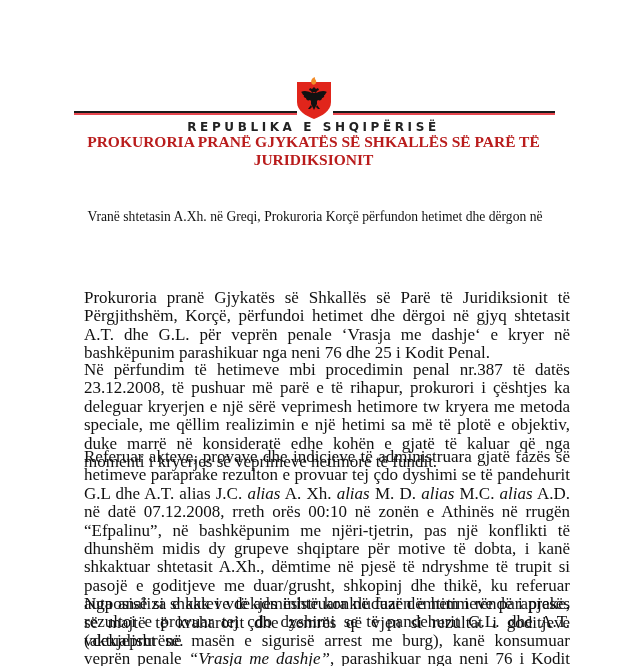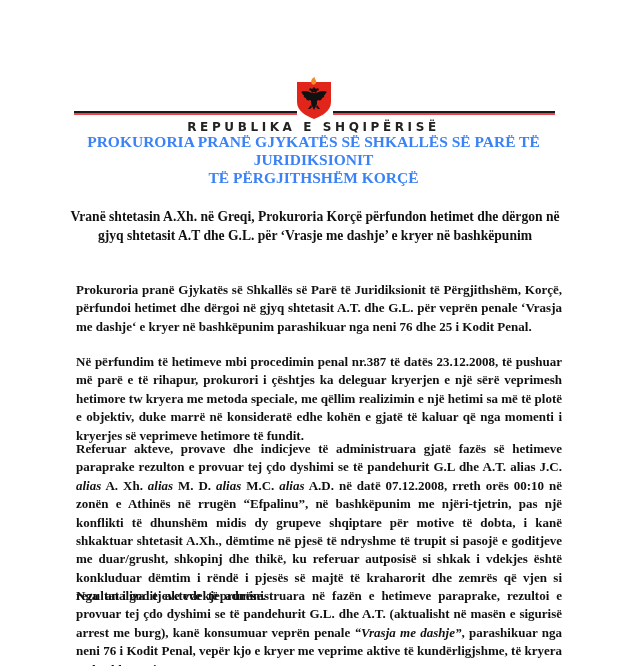--- a/index.html
+++ b/index.html
@@ -66,7 +66,7 @@
       font-size: 15.5px;
       line-height: 18px;
       margin: 0;
-      color: #3b82f6;
+      color: #b91c1c;
     }
     .headline {
       position: absolute;

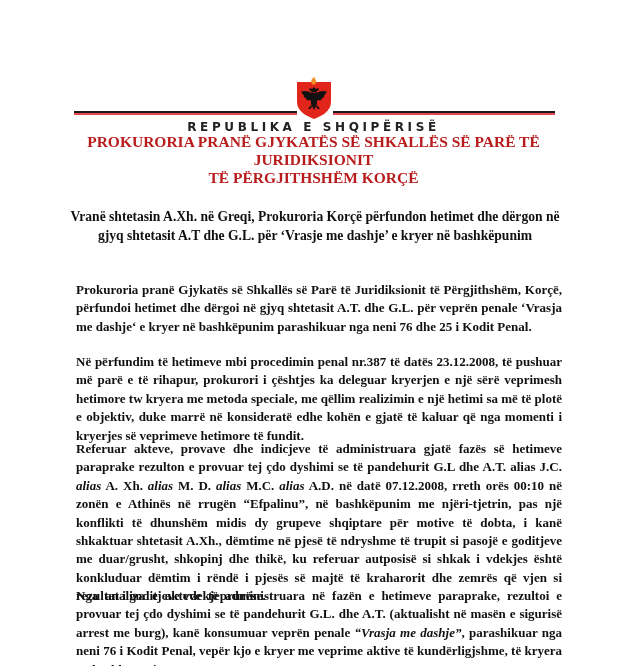--- a/index.html
+++ b/index.html
@@ -131,7 +131,6 @@
 
 <h1 class="institution">
   <span>PROKURORIA PRANË GJYKATËS SË SHKALLËS SË PARË TË JURIDIKSIONIT</span><br>
-  <span>TË PËRGJITHSHËM KORÇË</span>
 </h1>
 
 <h2 class="headline">

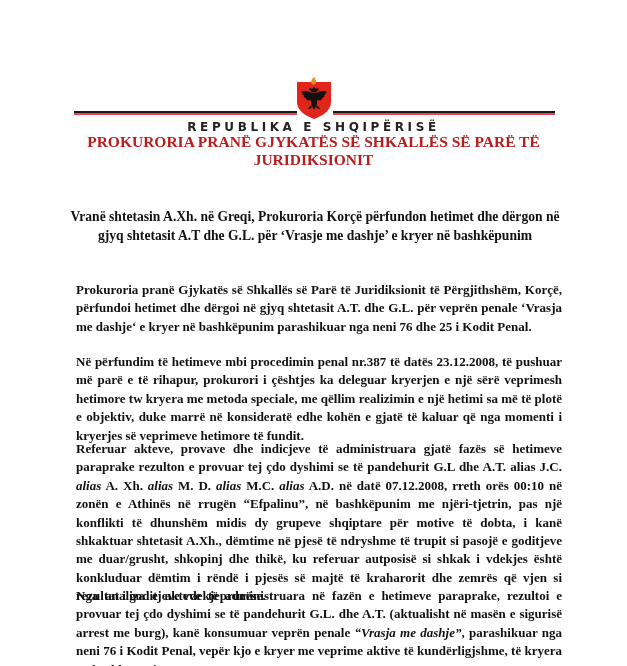--- a/index.html
+++ b/index.html
@@ -74,7 +74,7 @@
       left: 60px;
       width: 510px;
       text-align: center;
-      font-weight: bold;
+      font-weight: normal;
       font-size: 13.6px;
       line-height: 18.5px;
       margin: 0;

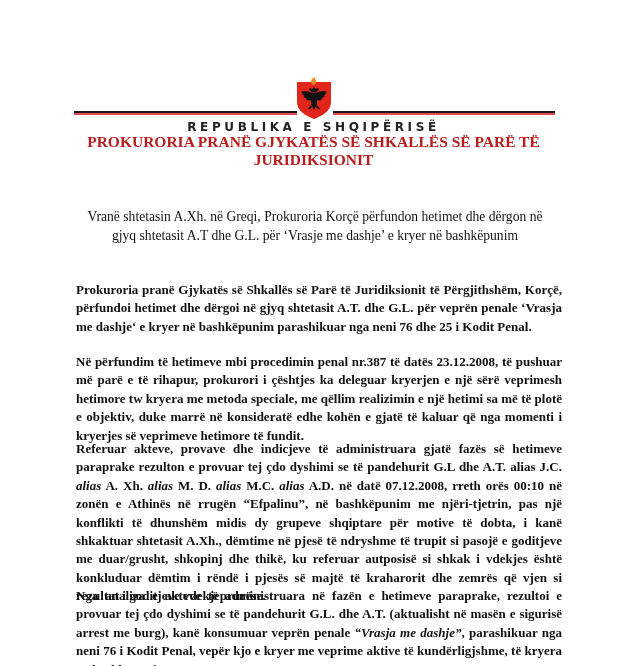--- a/index.html
+++ b/index.html
@@ -135,7 +135,6 @@
 
 <h2 class="headline">
   <span>Vranë shtetasin A.Xh. në Greqi, Prokuroria Korçë përfundon hetimet dhe dërgon në</span><br>
-  <span>gjyq shtetasit A.T dhe G.L. për ‘Vrasje me dashje’ e kryer në bashkëpunim</span>
 </h2>
 
 <p class="body-text p1">Prokuroria pranë Gjykatës së Shkallës së Parë të Juridiksionit të Përgjithshëm, Korçë, përfundoi hetimet dhe dërgoi në gjyq shtetasit A.T. dhe G.L. për veprën penale ‘Vrasja me dashje‘ e kryer në bashkëpunim parashikuar nga neni 76 dhe 25 i Kodit Penal.</p>

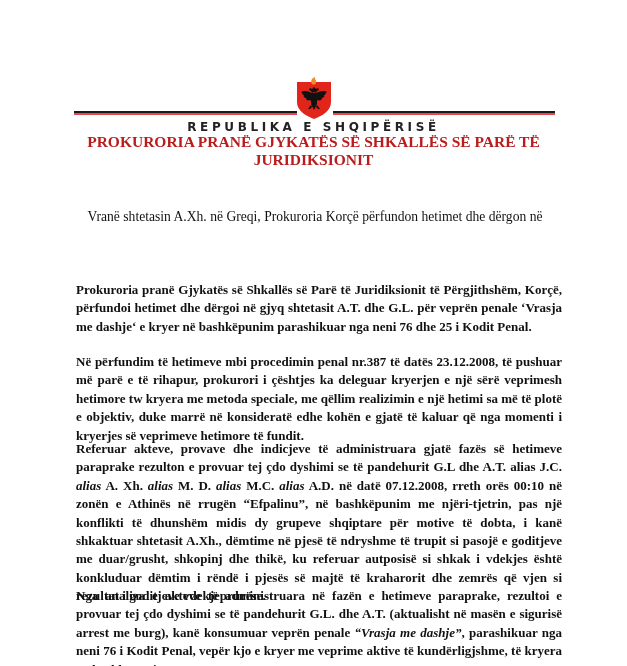--- a/index.html
+++ b/index.html
@@ -84,12 +84,11 @@
       position: absolute;
       left: 72px;
       width: 486px;
-      font-size: 13px;
+      font-size: 17px;
       line-height: 18.4px;
       text-align: justify;
-      margin: 4px;
+      margin: 12px;
       color: #111;
-      font-weight: bold;
     }
     .p1 { top: 277px; }
     .p2 { top: 349px; }

